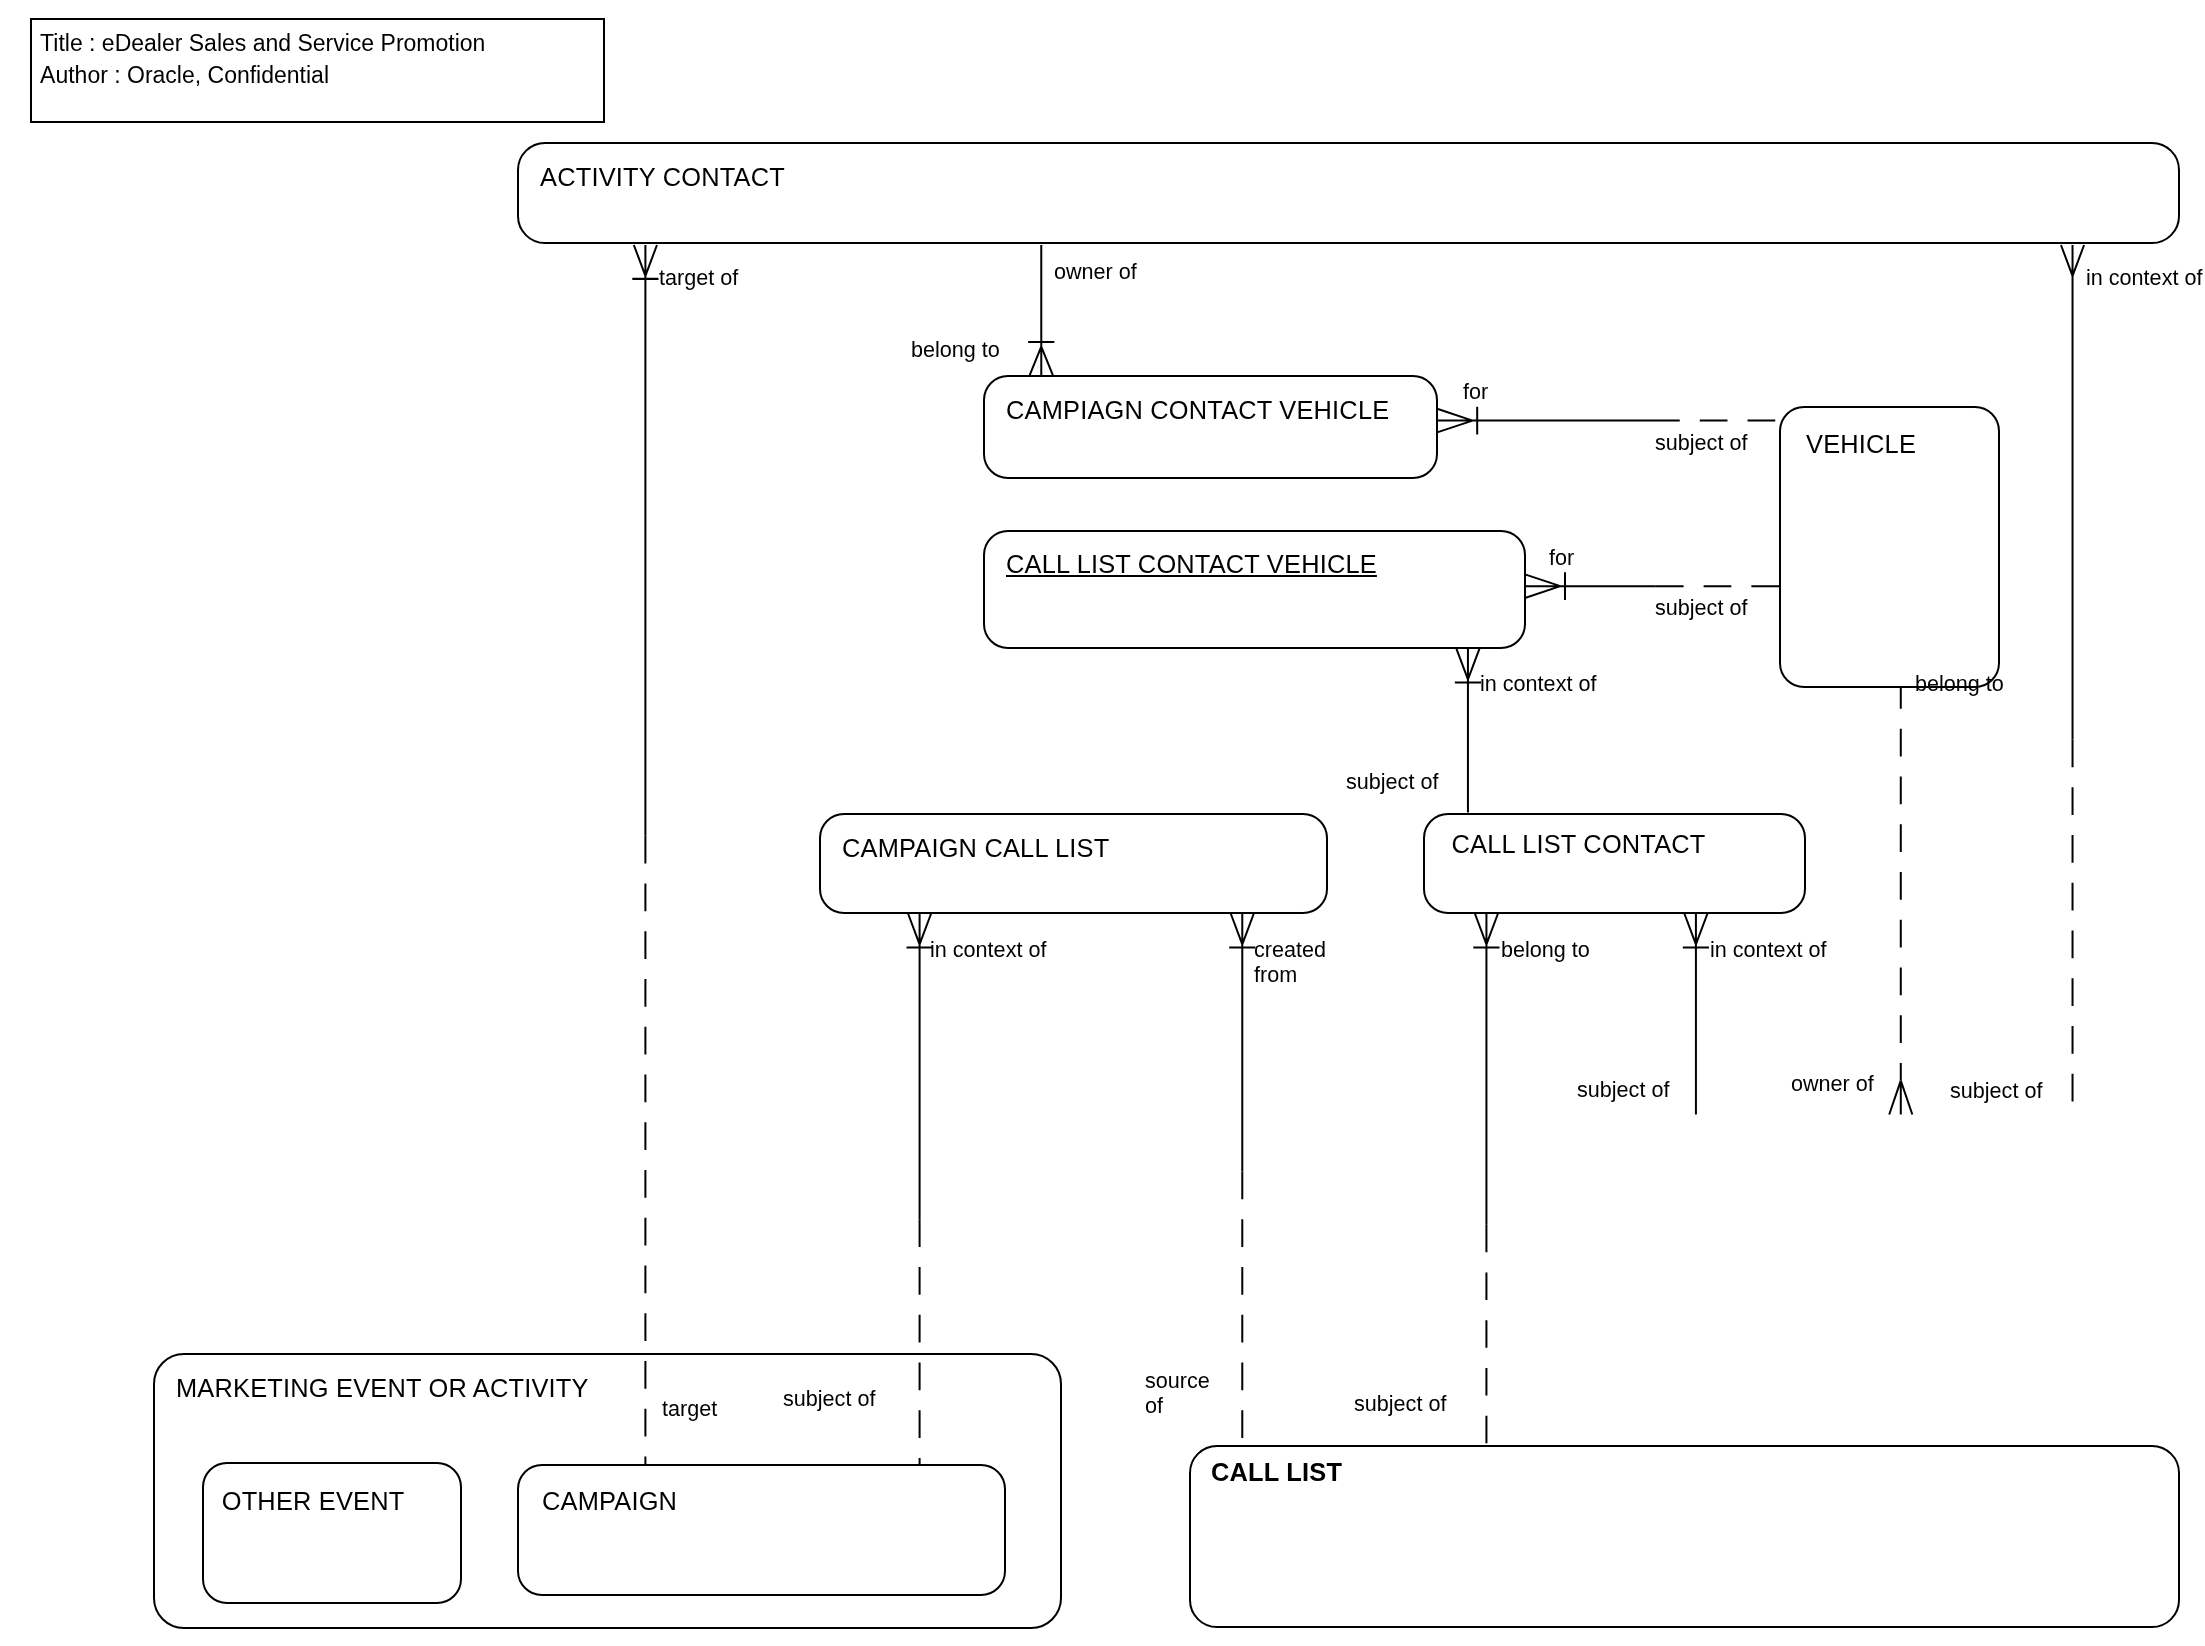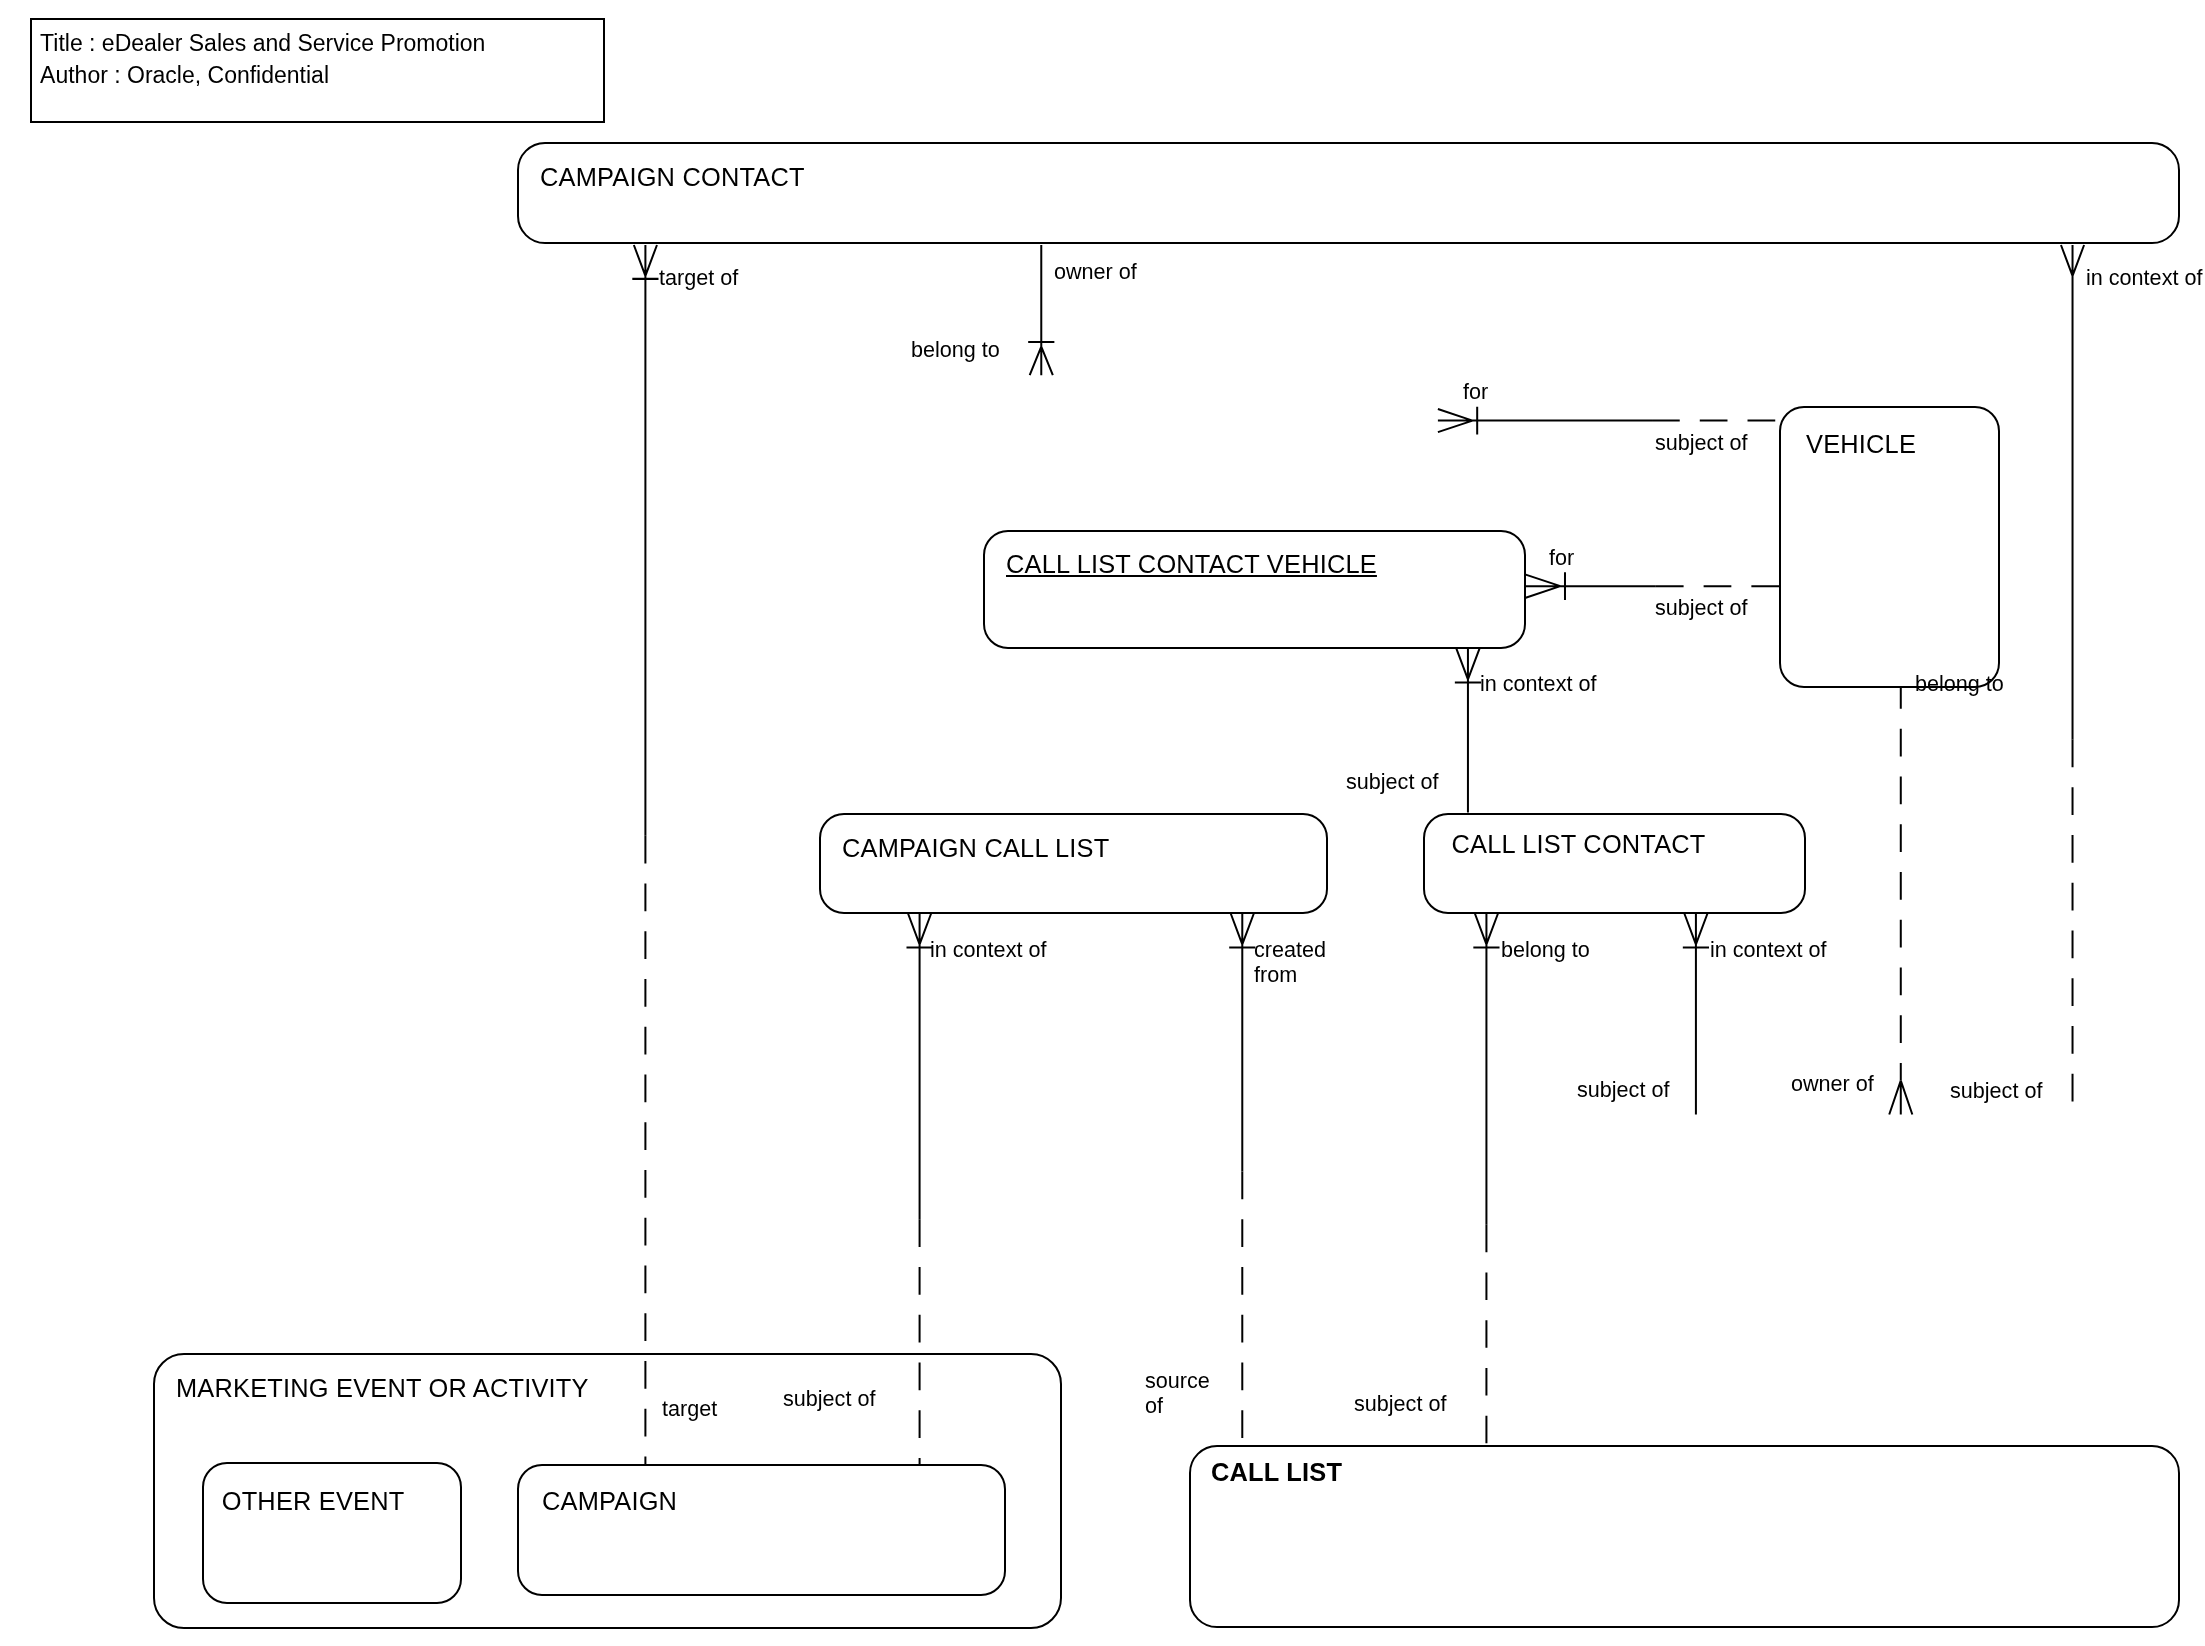--- a/index.html
+++ b/index.html
@@ -96,7 +96,7 @@
   </div>
 
   <div class="entity" style="left:517px;top:142px;width:1663px;height:102px;border-radius:28px;">
-    <span class="elabel">CAMPAIGN CONTACT</span>
+    <span class="elabel">ACTIVITY CONTACT</span>
   </div>
 
 

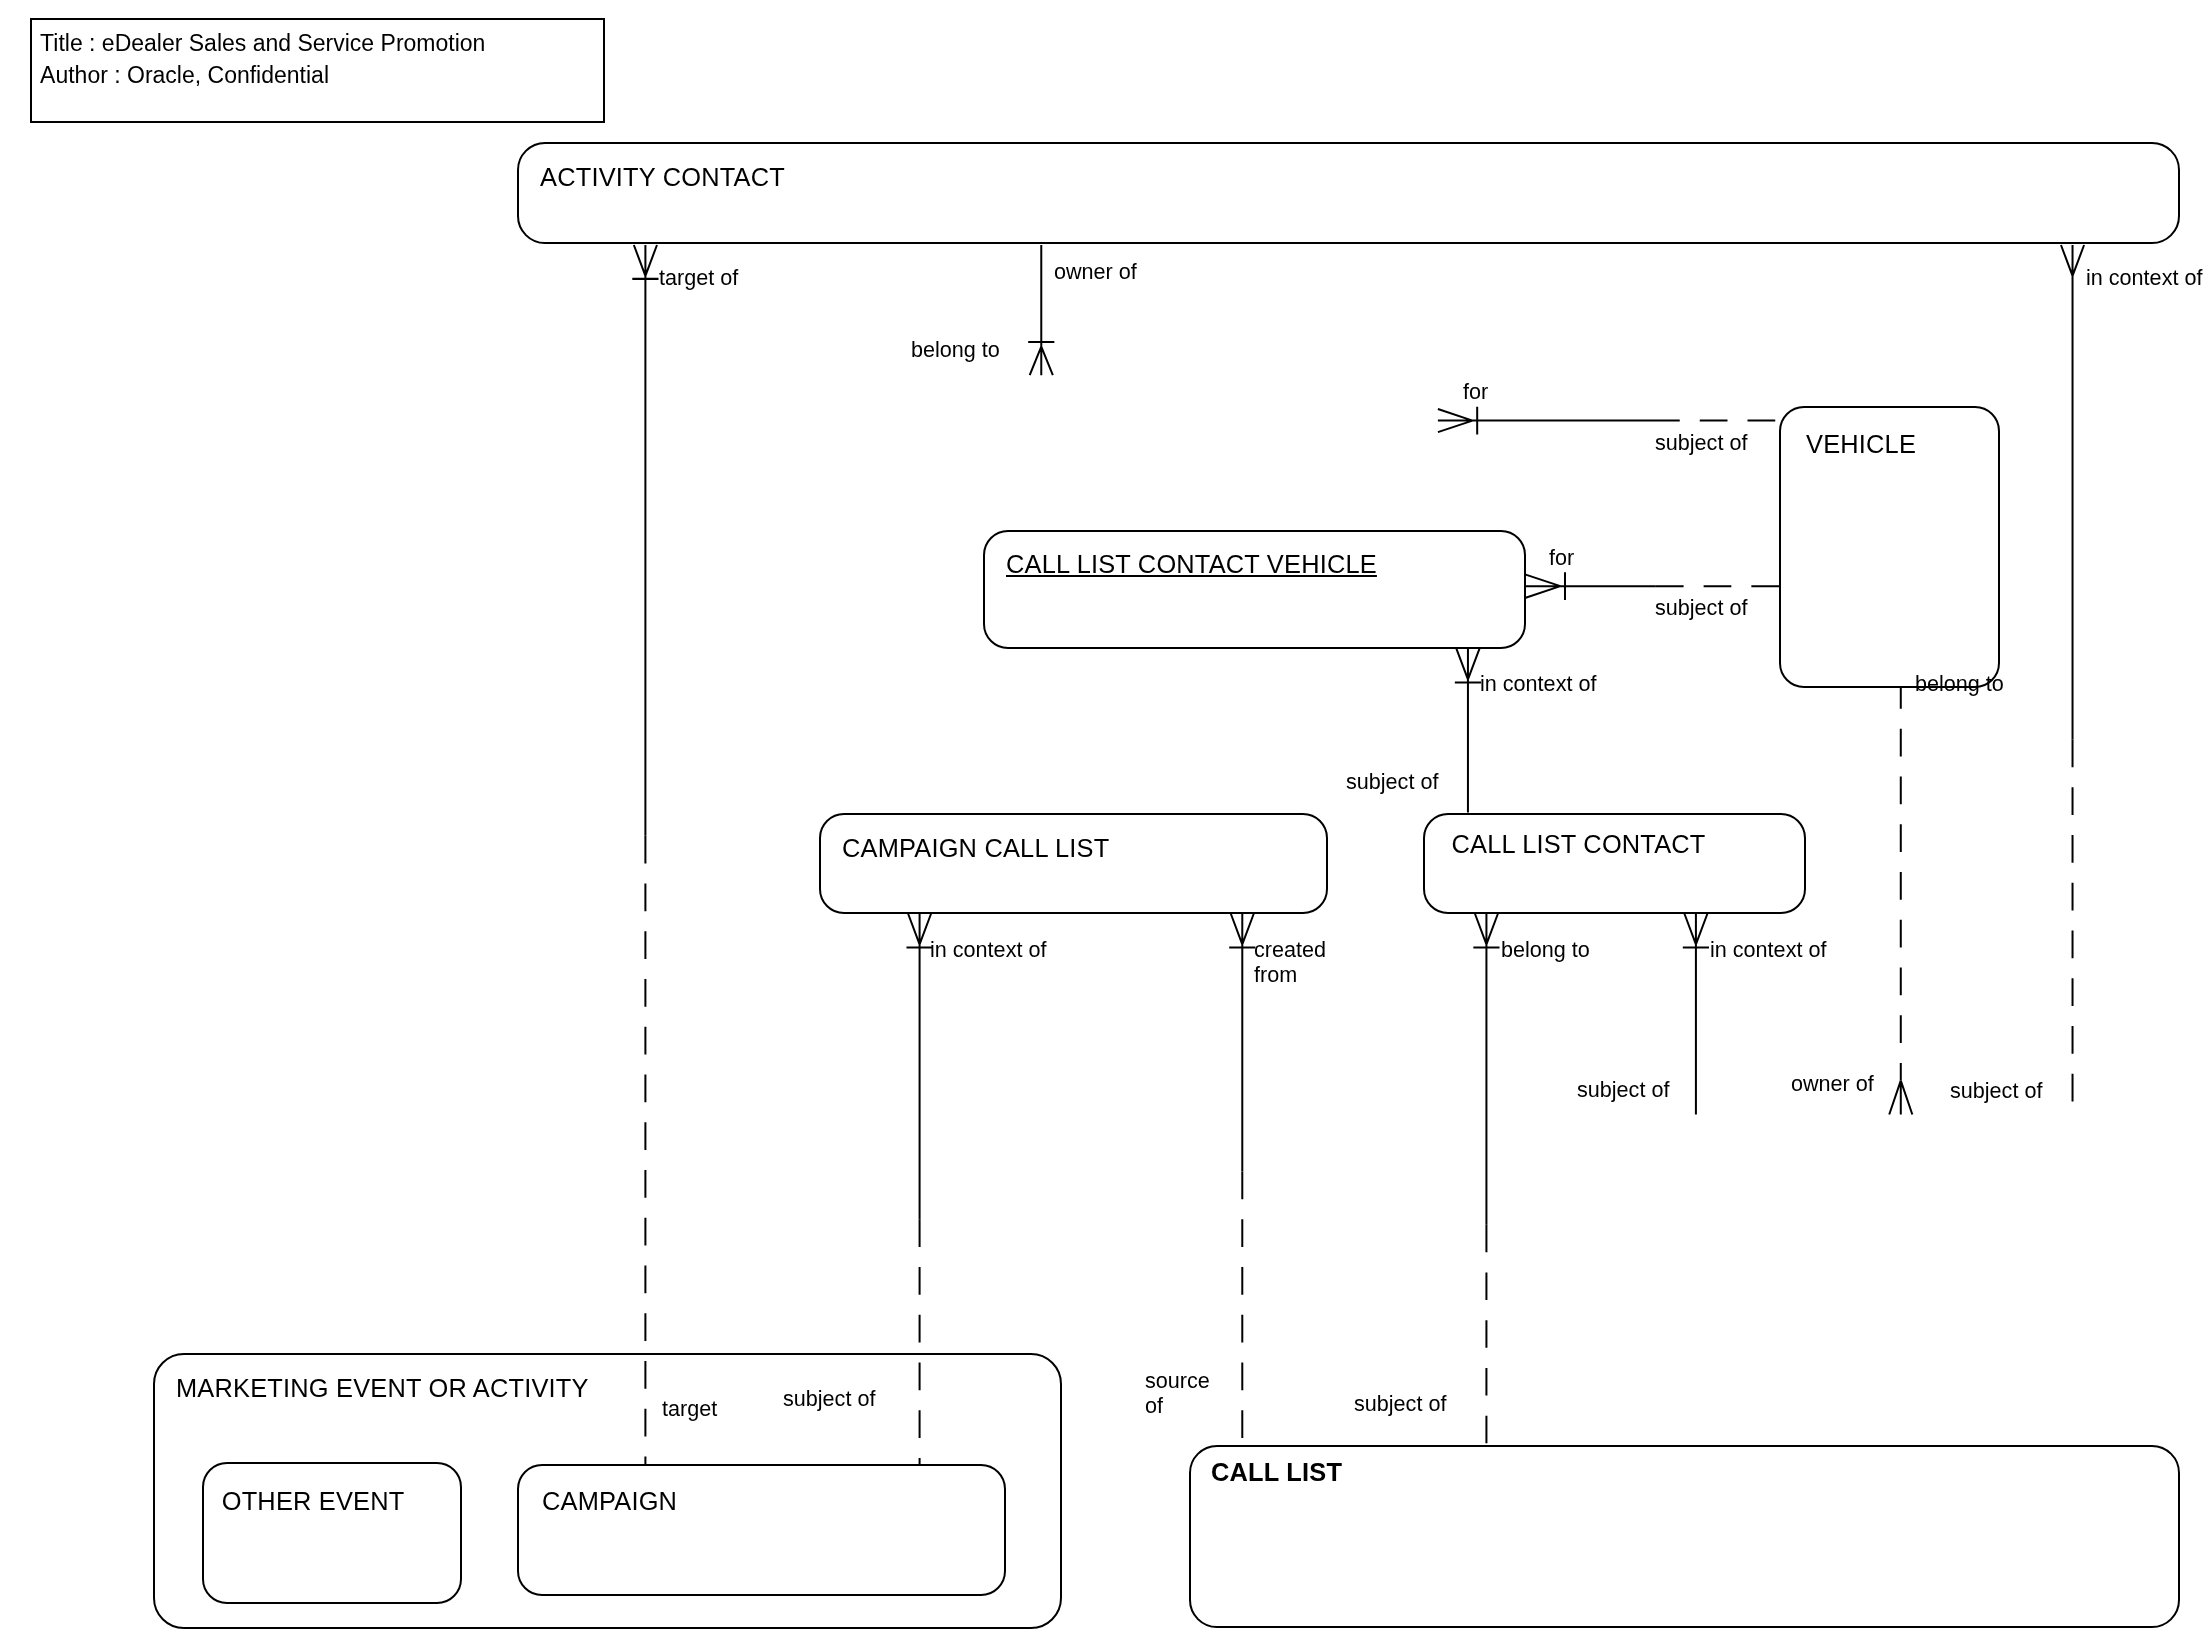--- a/index.html
+++ b/index.html
@@ -99,6 +99,9 @@
     <span class="elabel">ACTIVITY CONTACT</span>
   </div>
 
+  <div class="entity" style="left:983px;top:375px;width:455px;height:104px;border-radius:25px;">
+    <span class="elabel">CAMPIAGN CONTACT VEHICLE</span>
+  </div>
 
   <div class="entity" style="left:1779px;top:378px;width:221px;height:282px;border-radius:25px;margin-top:28px;">
     <span class="elabel" style="left:25px;top:21.6px;">VEHICLE</span>

